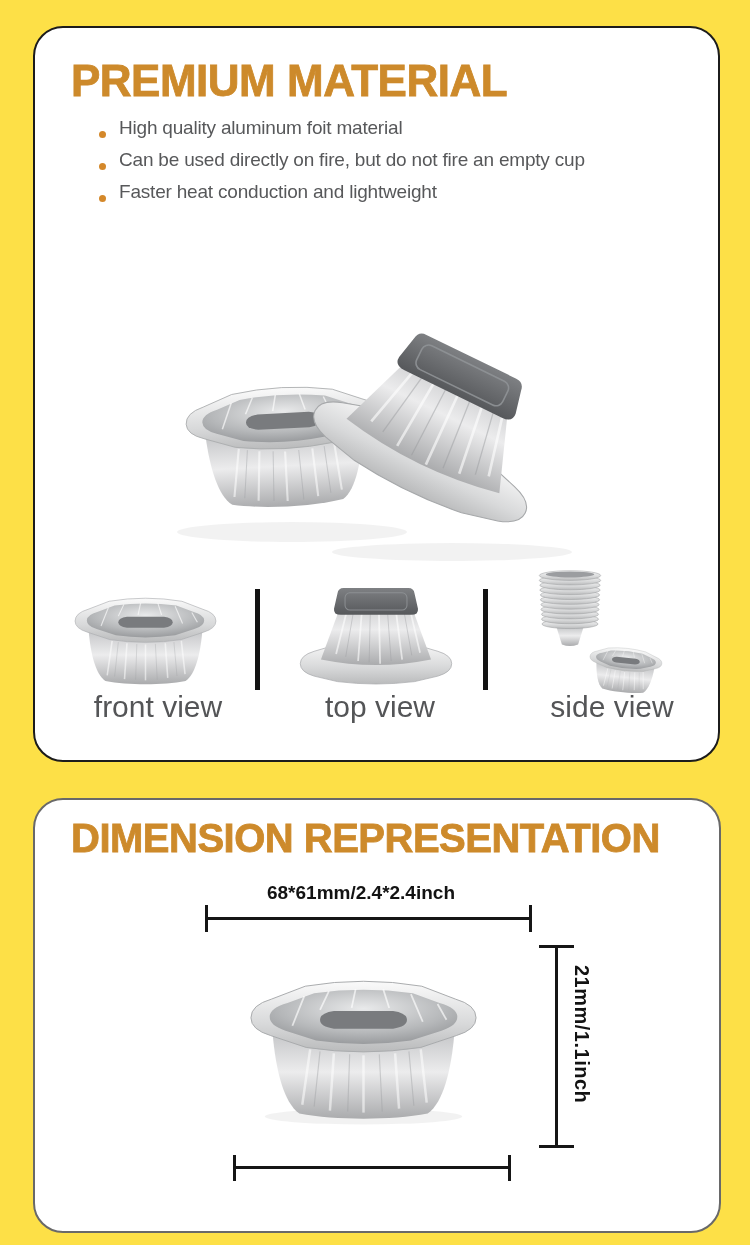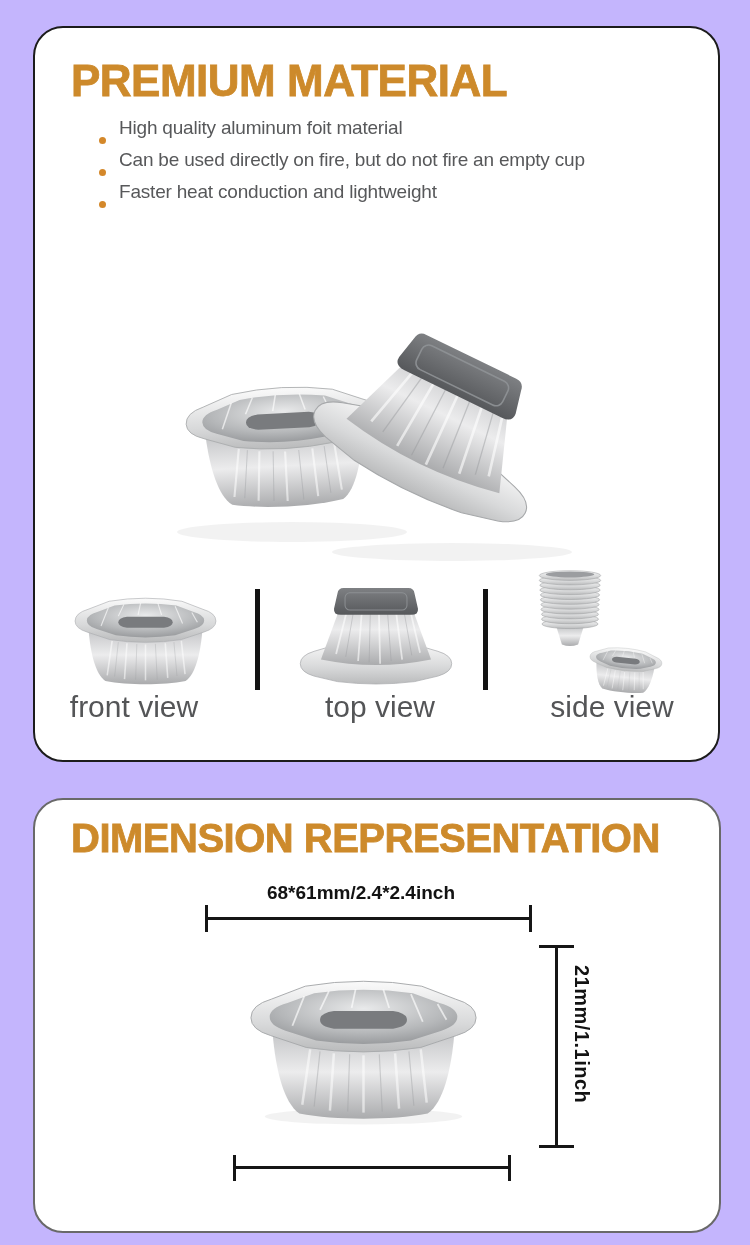--- a/index.html
+++ b/index.html
@@ -3,7 +3,7 @@
 <meta charset="utf-8">
 <style>
   html,body{margin:0;padding:0;background:#ffffff;}
-  .page{position:relative;width:750px;height:1245px;background:#c4b5fd;overflow:hidden;
+  .page{position:relative;width:750px;height:1245px;background:#fde047;overflow:hidden;
         font-family:"Liberation Sans",sans-serif;}
   .card{position:absolute;background:#ffffff;border-radius:30px;box-sizing:border-box;}
   .card1{left:33px;top:26px;width:687px;height:736px;border:2px solid #1c1c1c;}

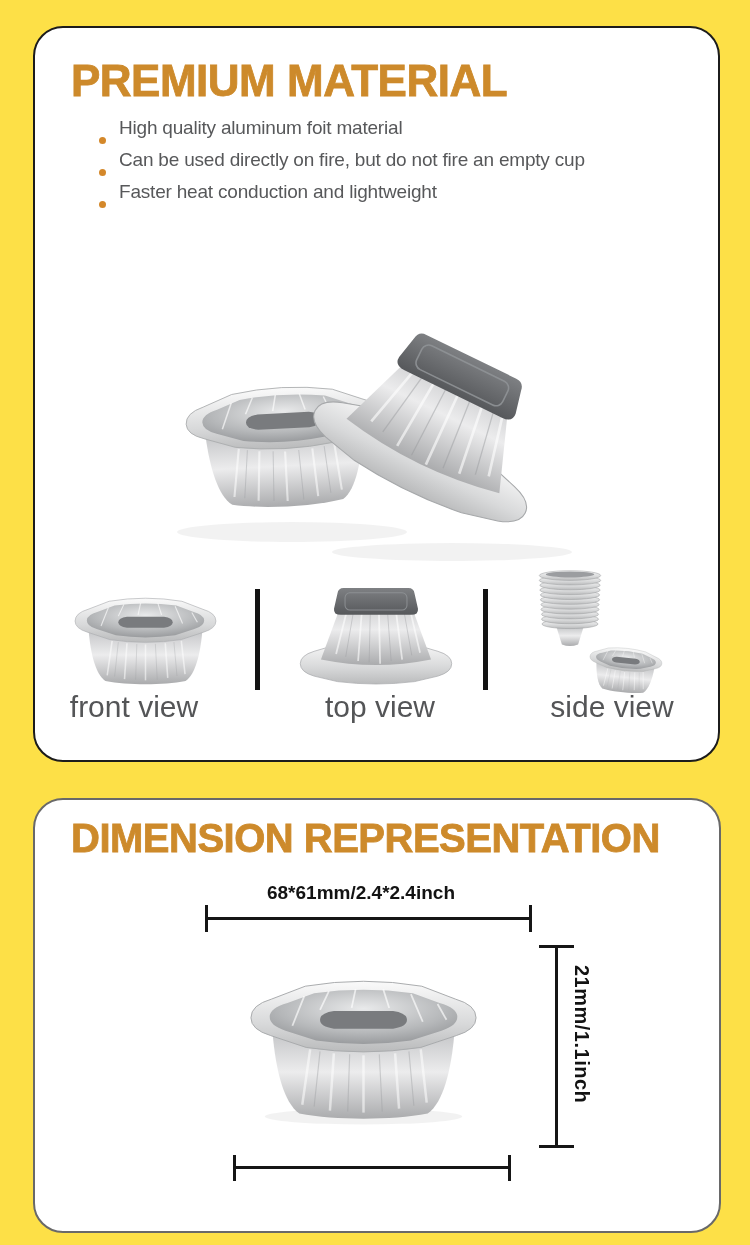--- a/index.html
+++ b/index.html
@@ -13,7 +13,7 @@
   .t1{left:36px;top:28px;font-size:44px;}
   .t2{left:36px;top:16px;font-size:40px;}
   .bullets{position:absolute;left:64px;top:84px;margin:0;padding:0;list-style:none;}
-  .bullets li{display:flex;align-items:flex-end;height:32px;font-size:19px;line-height:32px;
+  .bullets li{display:flex;align-items:center;height:32px;font-size:19px;line-height:32px;
               color:#57585a;letter-spacing:-0.2px;white-space:nowrap;}
   .dot{flex:0 0 7px;width:7px;height:7px;border-radius:50%;background:#d4882a;margin:13px 13px 0 0;}
   .photo{position:absolute;}

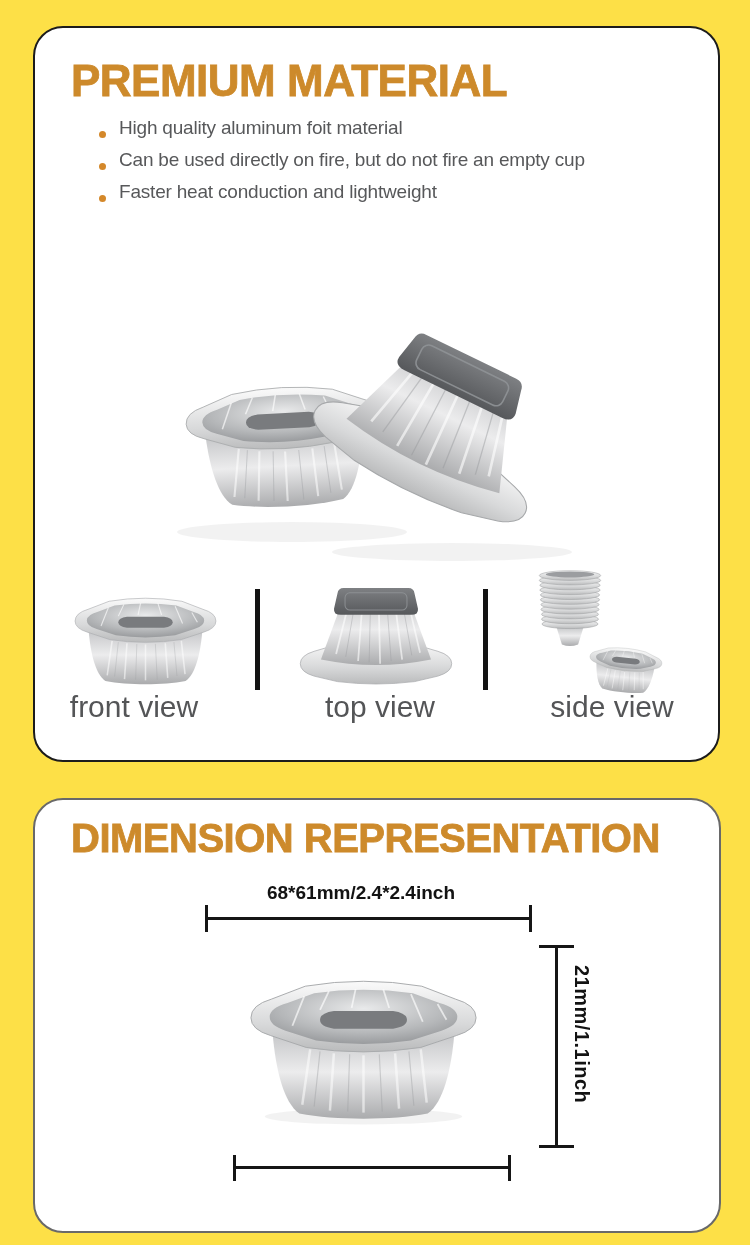--- a/index.html
+++ b/index.html
@@ -169,7 +169,7 @@
       </g>
     </svg>
 
-    <span class="viewlabel" style="left:14px">front view</span>
+    <span class="viewlabel" style="left:38px">front view</span>
     <span class="viewlabel" style="left:260px">top view</span>
     <span class="viewlabel" style="left:492px">side view</span>
   </section>

